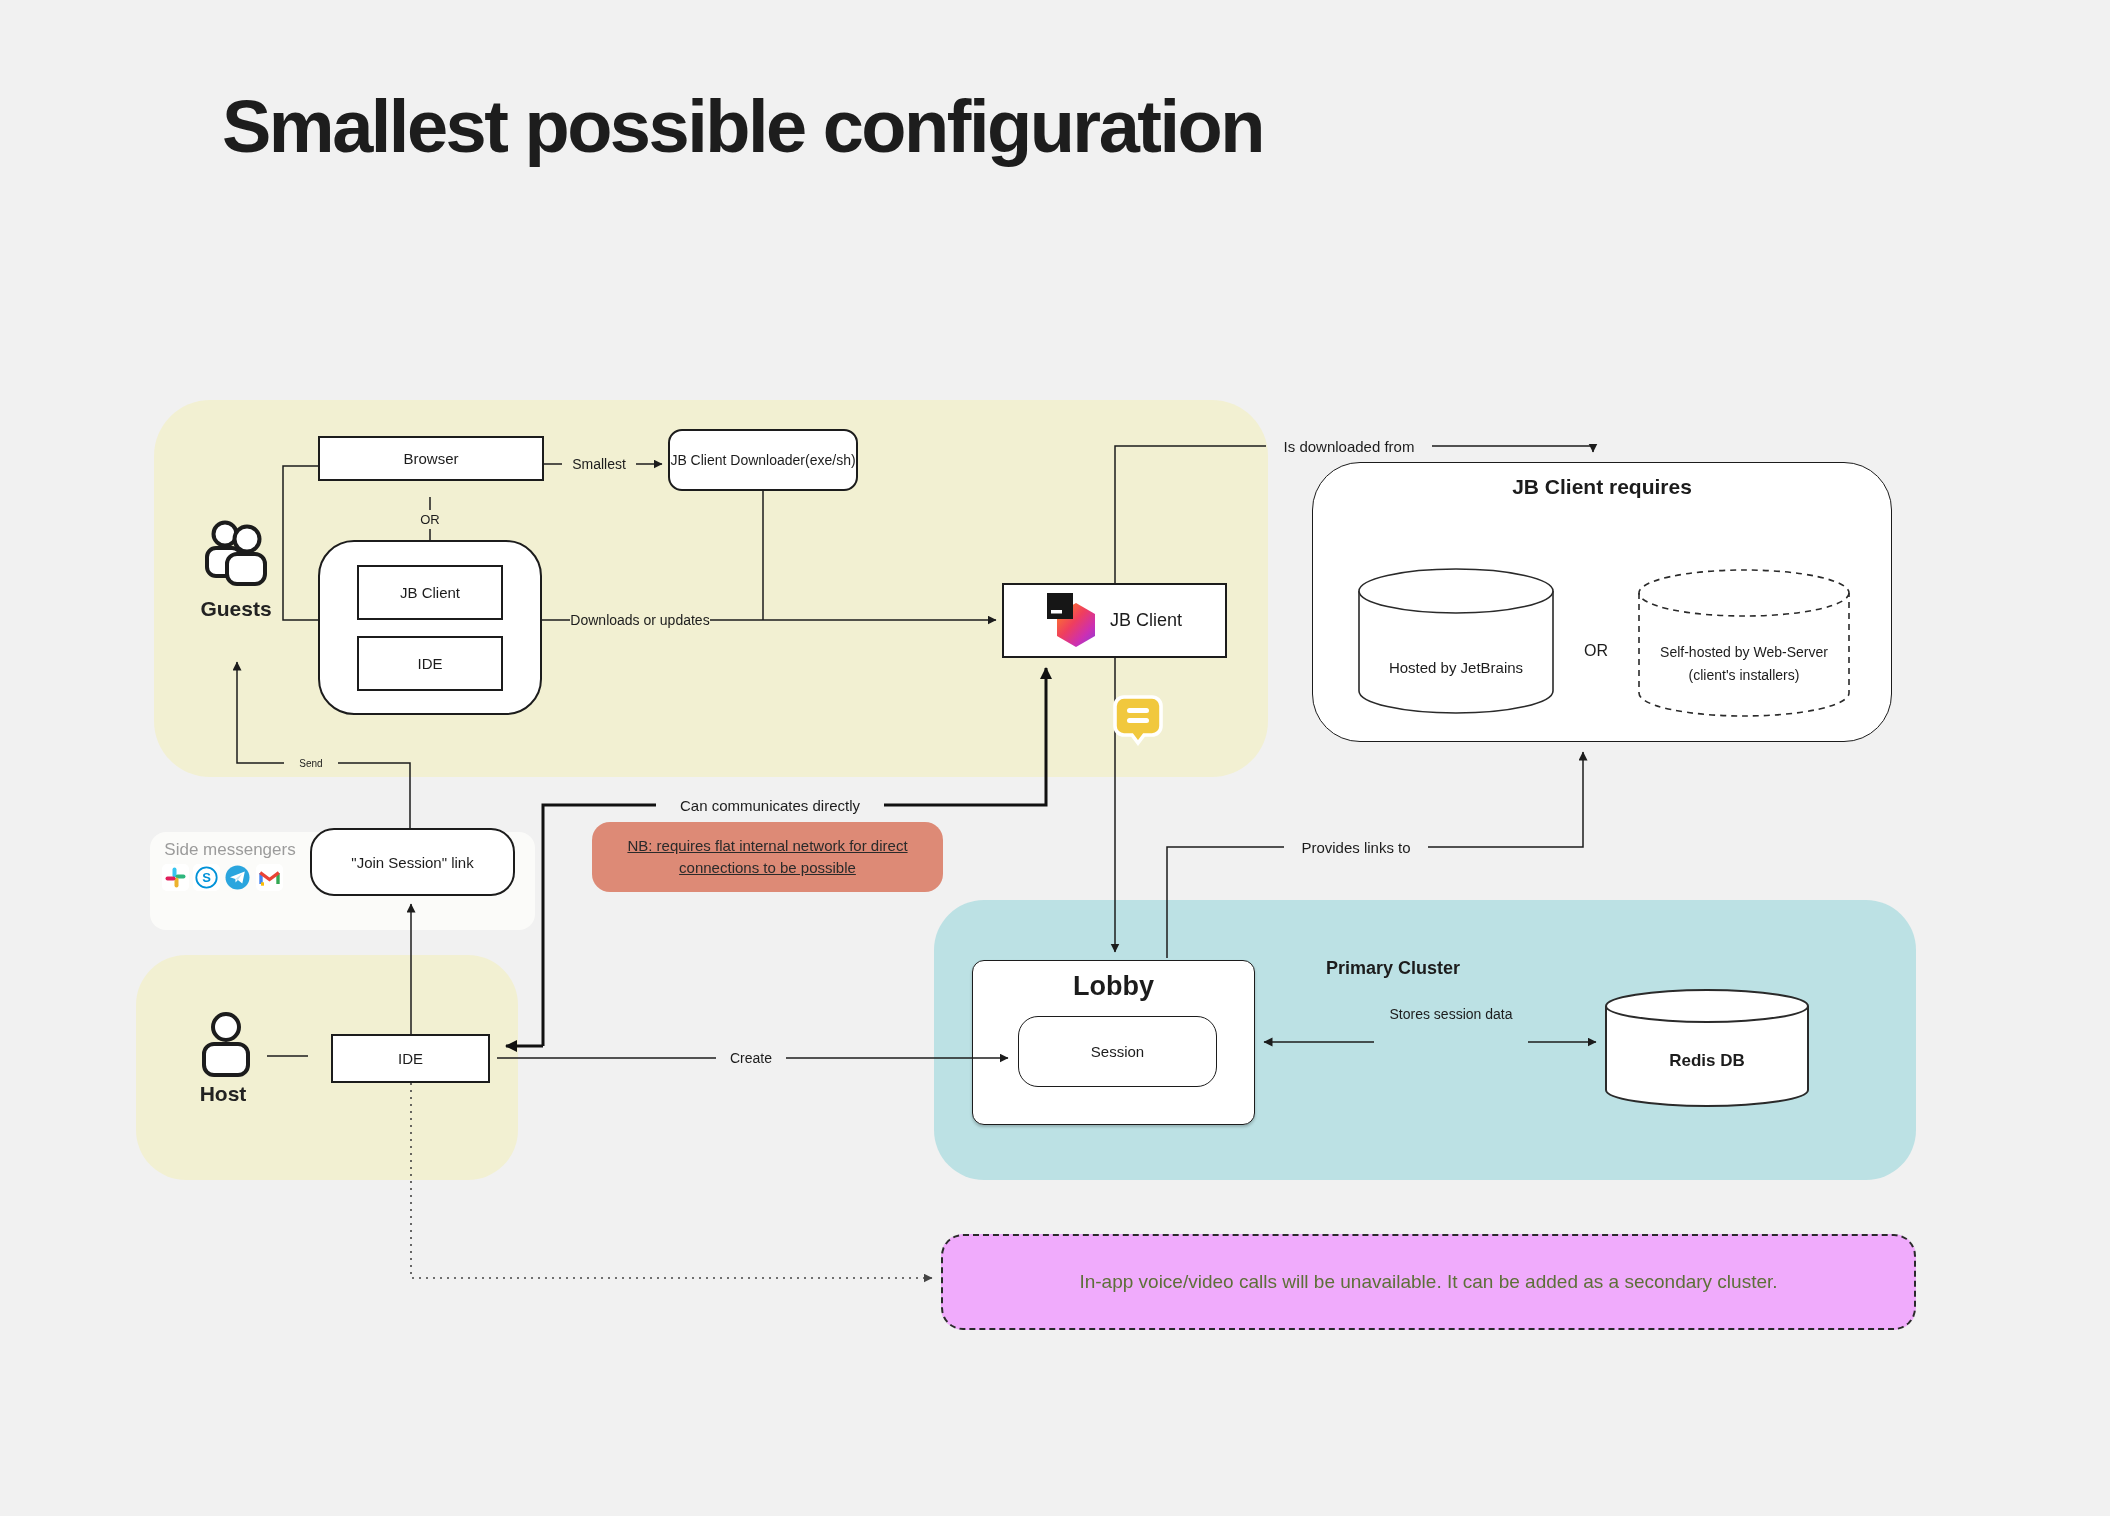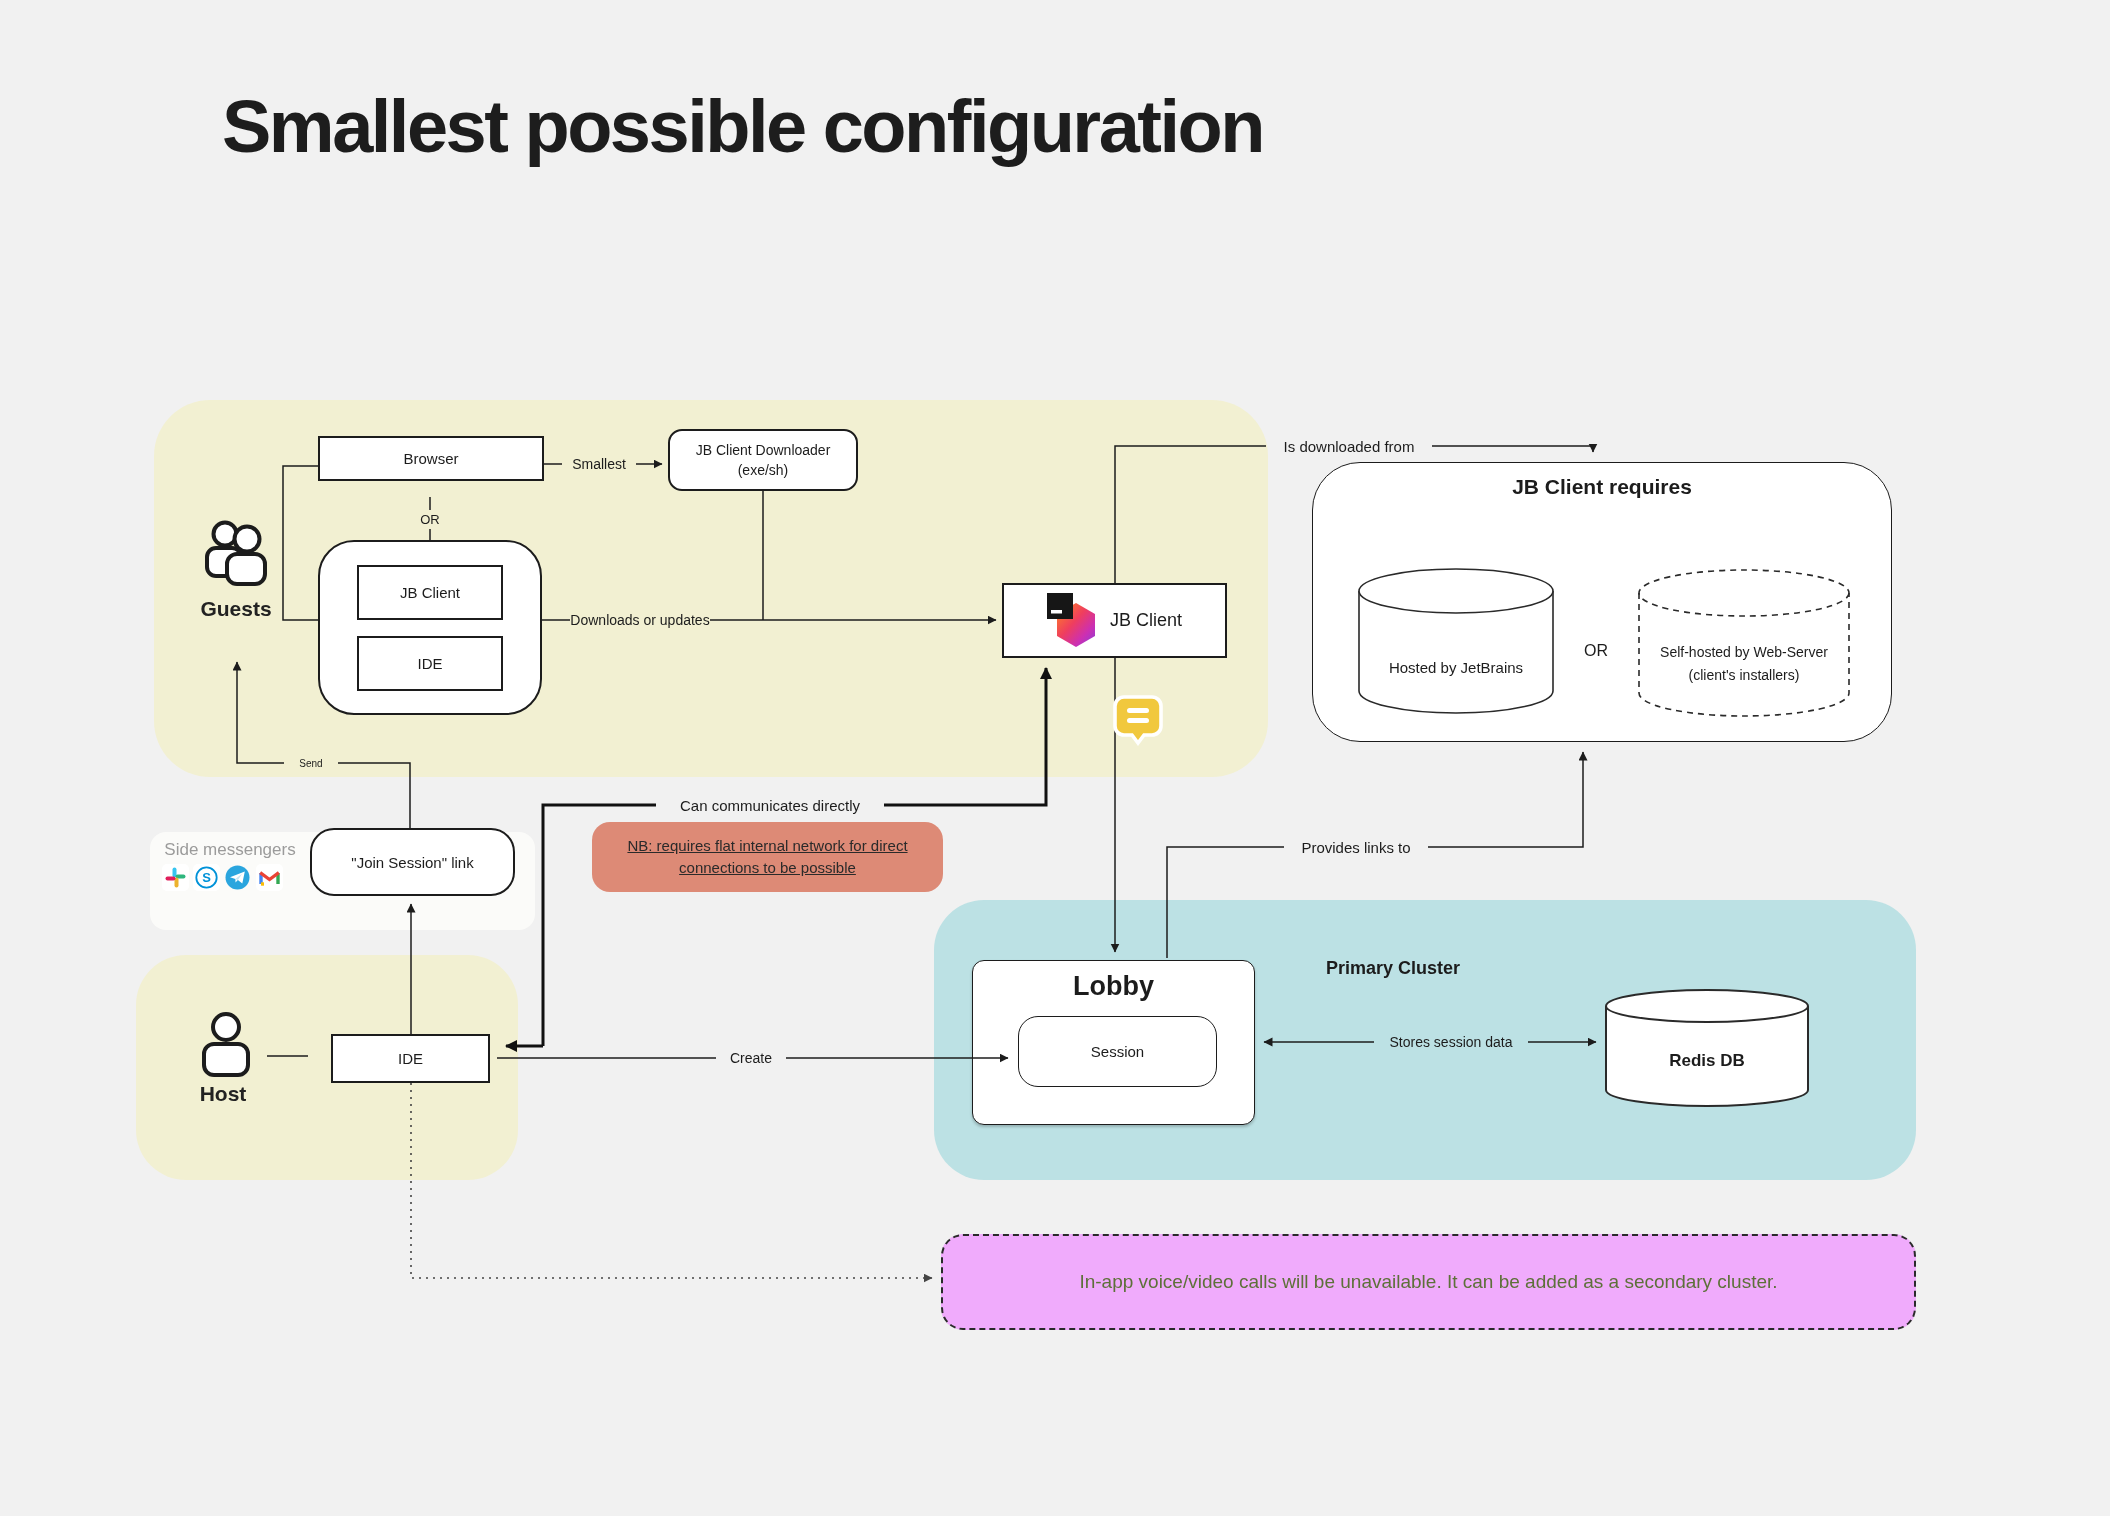--- a/index.html
+++ b/index.html
@@ -98,7 +98,7 @@
     <span>IDE</span>
   </div>
 
-  <div class="box" style="left:668px;top:429px;width:190px;height:62px;border-radius:14px;font-size:14px;line-height:1.45;flex-direction:column;">
+  <div class="box" style="left:668px;top:429px;width:190px;height:62px;border-radius:14px;font-size:14px;line-height:1.45;flex-direction:row;">
     <span>JB Client Downloader</span>
     <span>(exe/sh)</span>
   </div>

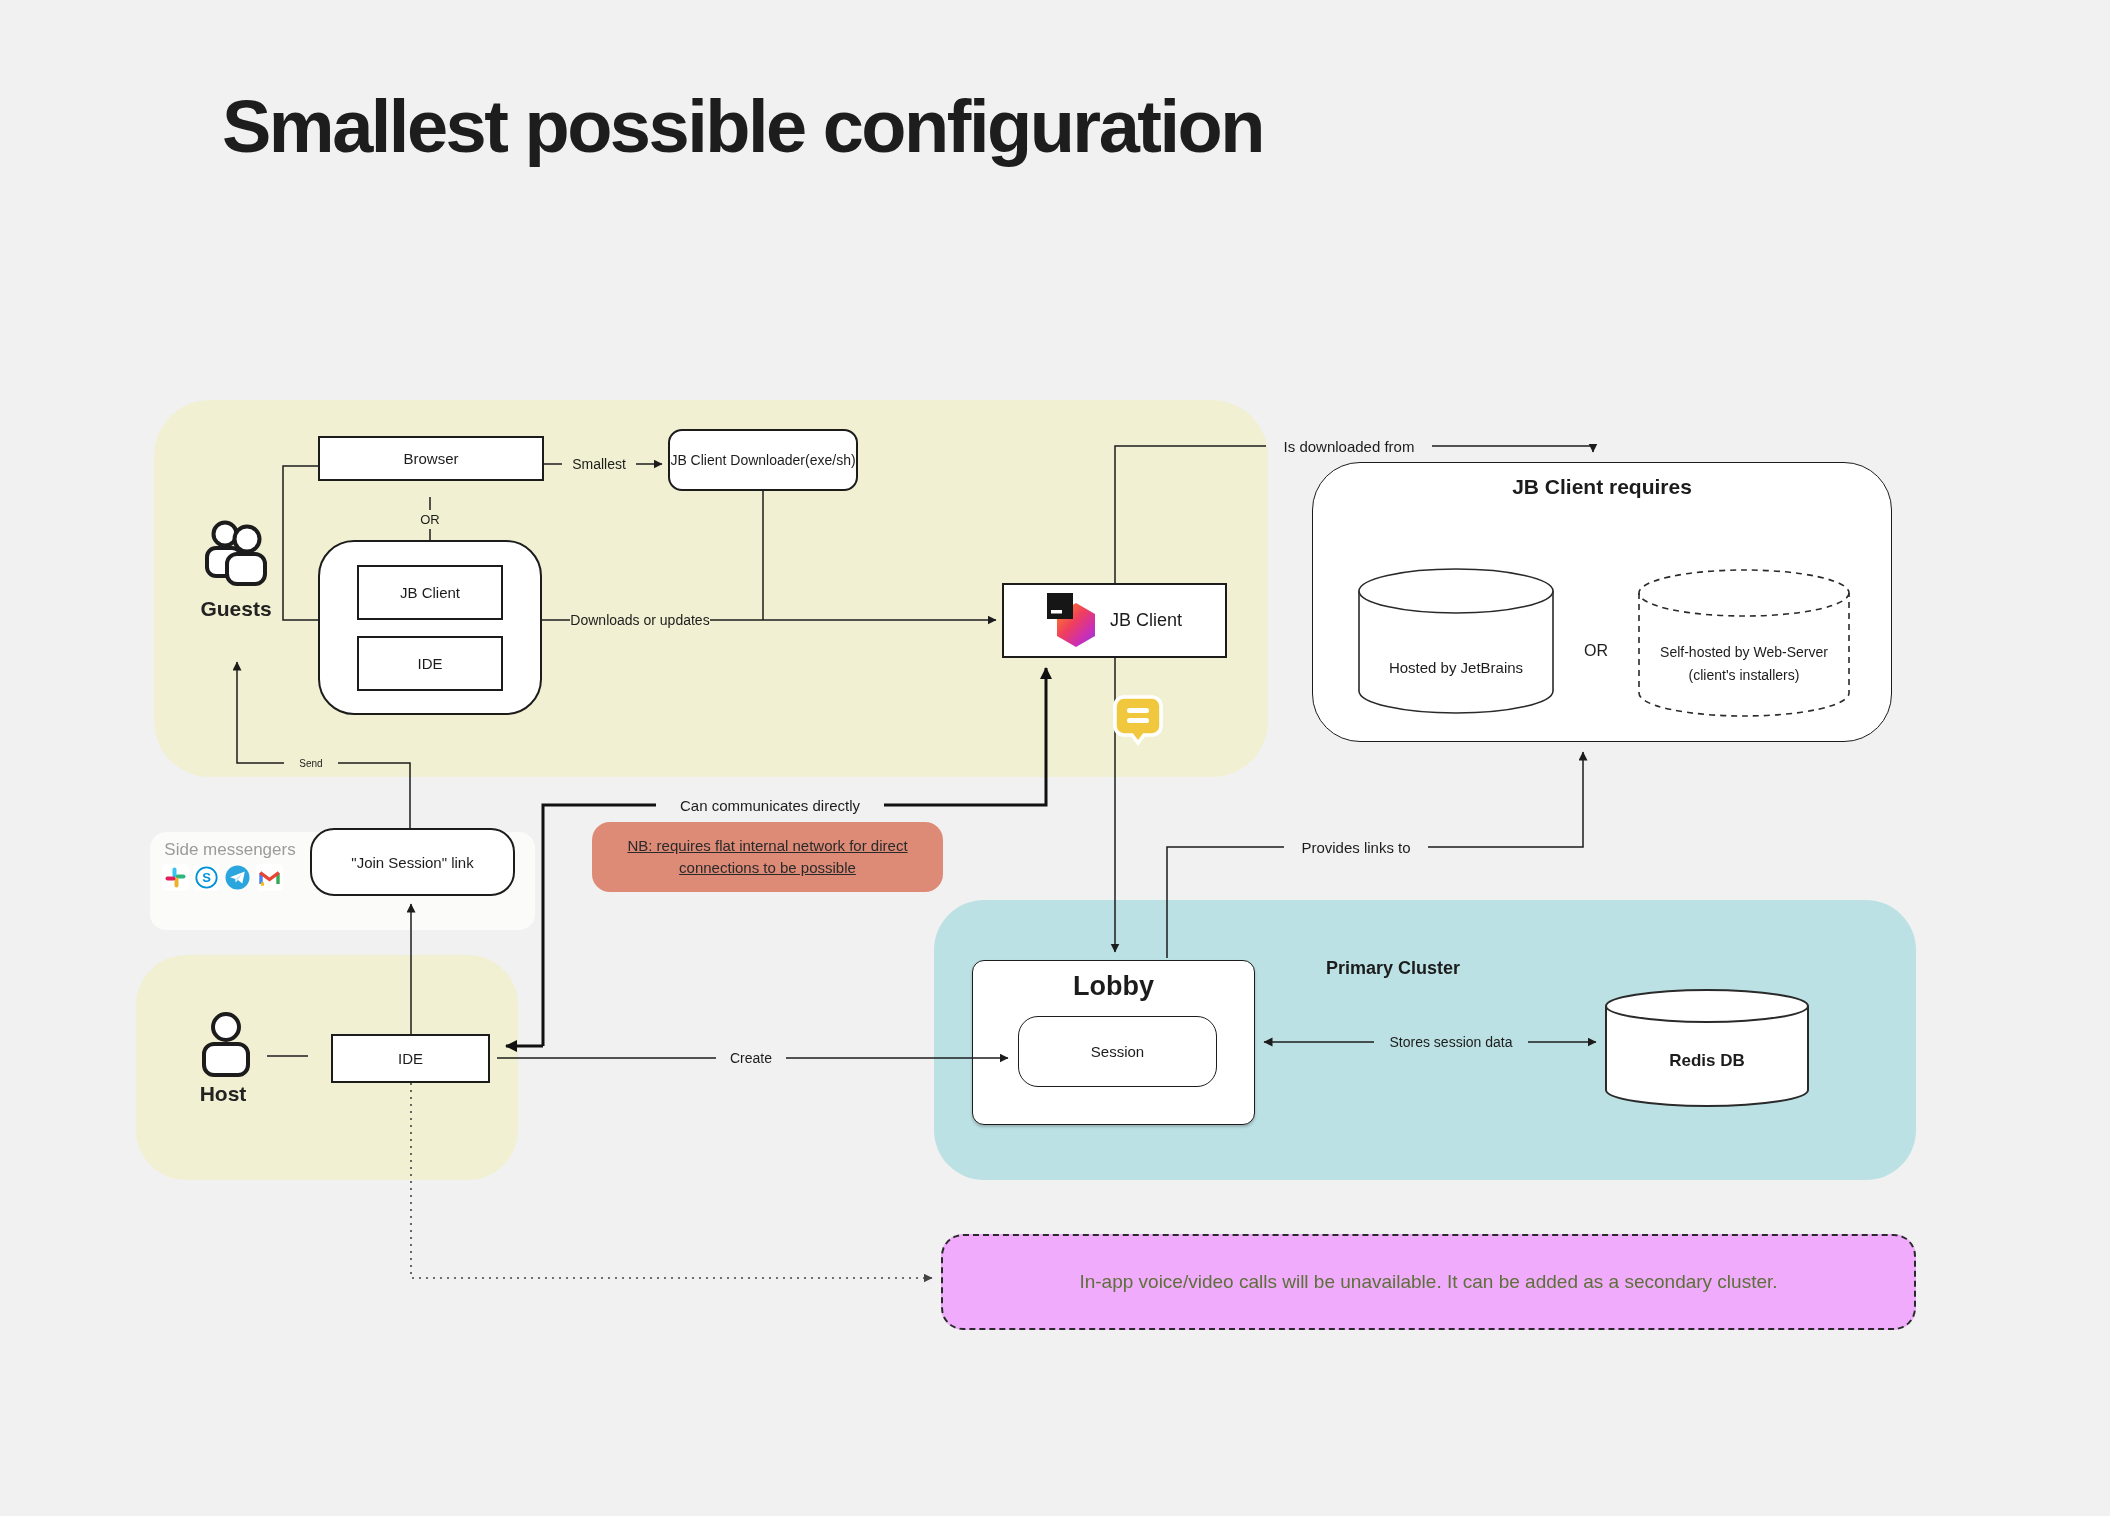--- a/index.html
+++ b/index.html
@@ -233,7 +233,7 @@
   <div class="edge-label" style="left:311px;top:763px;font-size:10px;">Send</div>
   <div class="edge-label" style="left:770px;top:805px;font-size:15px;">Can communicates directly</div>
   <div class="edge-label" style="left:751px;top:1058px;">Create</div>
-  <div class="edge-label" style="left:1451px;top:1042px;">Stores session data</div>
+  <div class="edge-label" style="left:1451px;top:1014px;">Stores session data</div>
   <div class="edge-label" style="left:1349px;top:446px;font-size:15px;">Is downloaded from</div>
   <div class="edge-label" style="left:1356px;top:847px;font-size:15px;">Provides links to</div>
 

